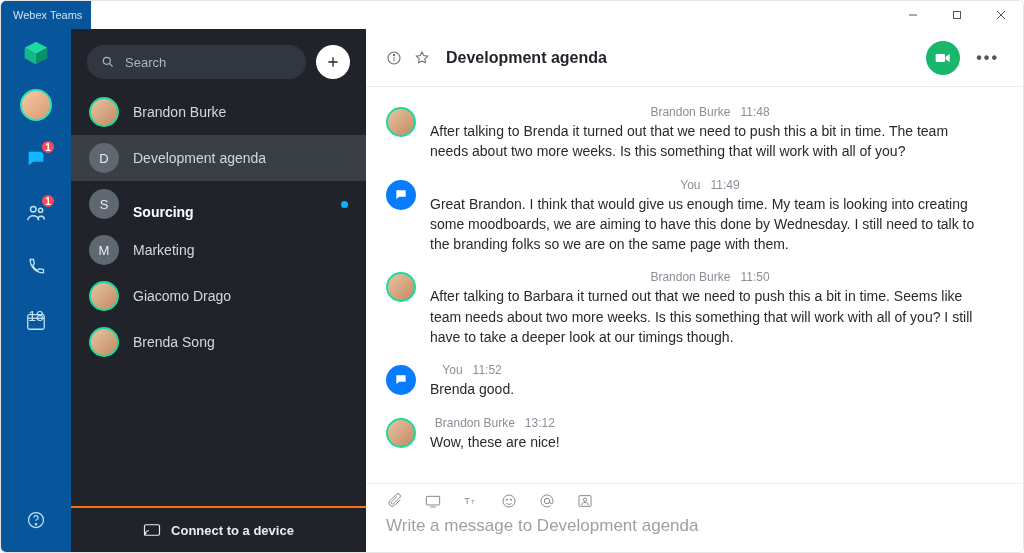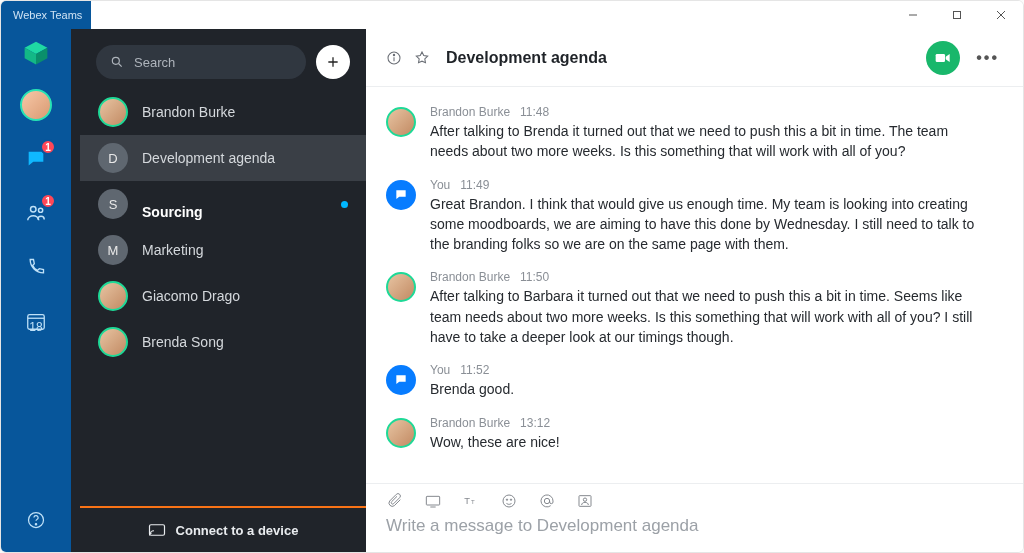--- a/index.html
+++ b/index.html
@@ -25,7 +25,7 @@
   .rail-bottom { margin-top: auto; margin-bottom: 16px; }
 
   
-  .spaces { width: 295px; background: #20242a; display: flex; flex-direction: column; padding-left: 9px; }
+  .spaces { width: 295px; background: #20242a; display: flex; flex-direction: column; }
   .spaces-top { display: flex; align-items: center; gap: 10px; padding: 16px 16px 10px 16px; }
   .search { flex: 1; height: 34px; background: #303740; border-radius: 17px; display: flex; align-items: center; padding: 0 14px; color: #aeb4bb; gap: 10px; font-size: 13px; }
   .addbtn { width: 34px; height: 34px; border-radius: 50%; background: #fff; display: flex; align-items: center; justify-content: center; color: #222; }

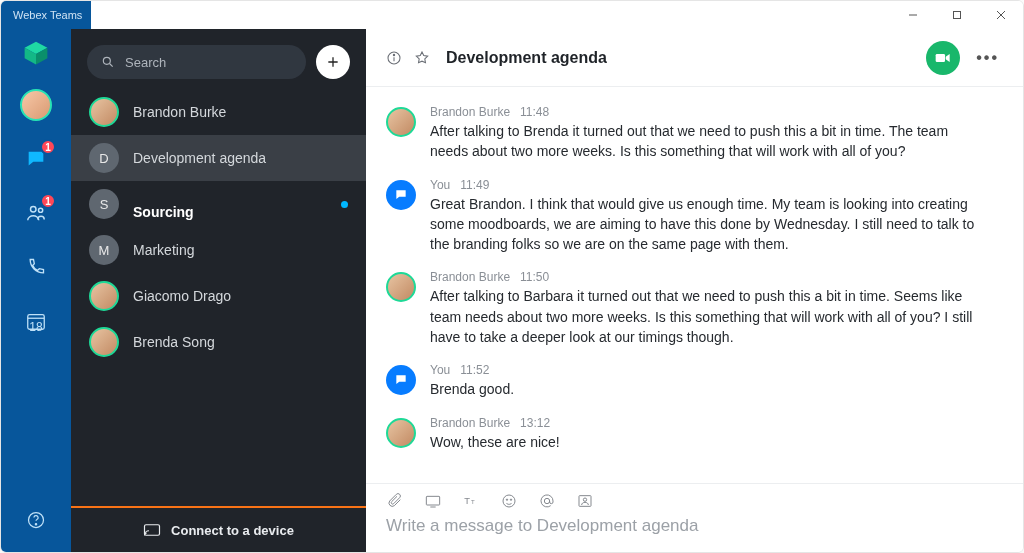--- a/index.html
+++ b/index.html
@@ -54,7 +54,7 @@
   .msg .av { width: 30px; height: 30px; border-radius: 50%; flex-shrink: 0; margin-top: 2px; }
   .msg .av.person { border: 2px solid #1ed997; background: linear-gradient(135deg,#e7c4a2,#c28a63); }
   .msg .av.you { background: #077cff; display: flex; align-items: center; justify-content: center; }
-  .msg .meta { font-size: 12px; color: #8a8f96; margin-bottom: 2px; }
+  .msg .meta { font-size: 12px; color: #8a8f96; margin-bottom: 2px; text-align: center; }
   .msg .meta .who { margin-right: 10px; }
   .msg .text { font-size: 14px; color: #262a2f; line-height: 1.45; max-width: 560px; }
 

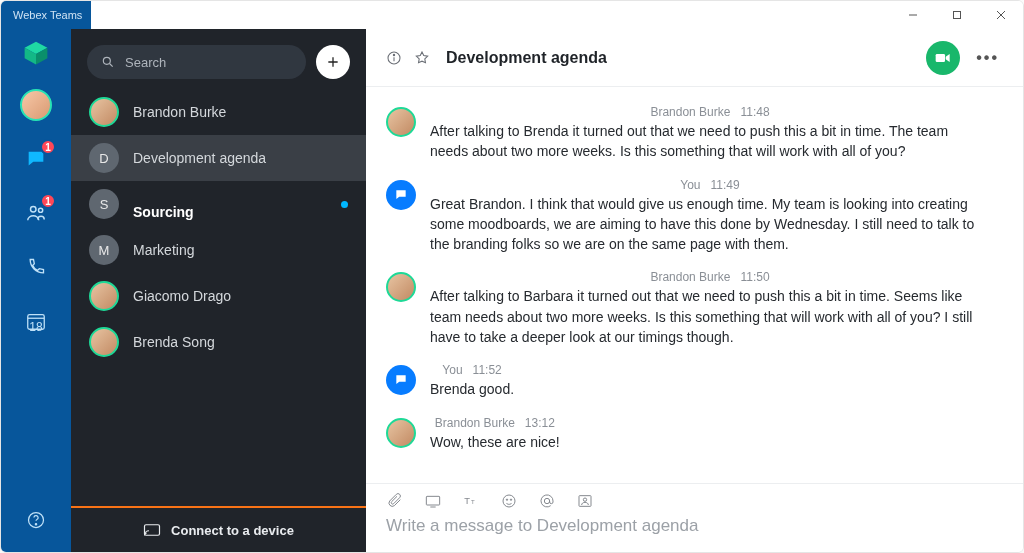--- a/index.html
+++ b/index.html
@@ -129,7 +129,7 @@
             <rect x="3" y="5" width="18" height="16" rx="2"></rect>
             <line x1="3" y1="9" x2="21" y2="9"></line>
           </svg>
-        <span style="position:absolute;top:15px;font-size:12px;color:#bfe1f8">18</span>
+        <span style="position:absolute;top:3px;font-size:14px;color:#bfe1f8">18</span>
       </div>
       <div class="rail-item rail-bottom">
         <svg width="20" height="20" viewBox="0 0 24 24" fill="none" stroke="#bfe1f8" stroke-width="1.5">

